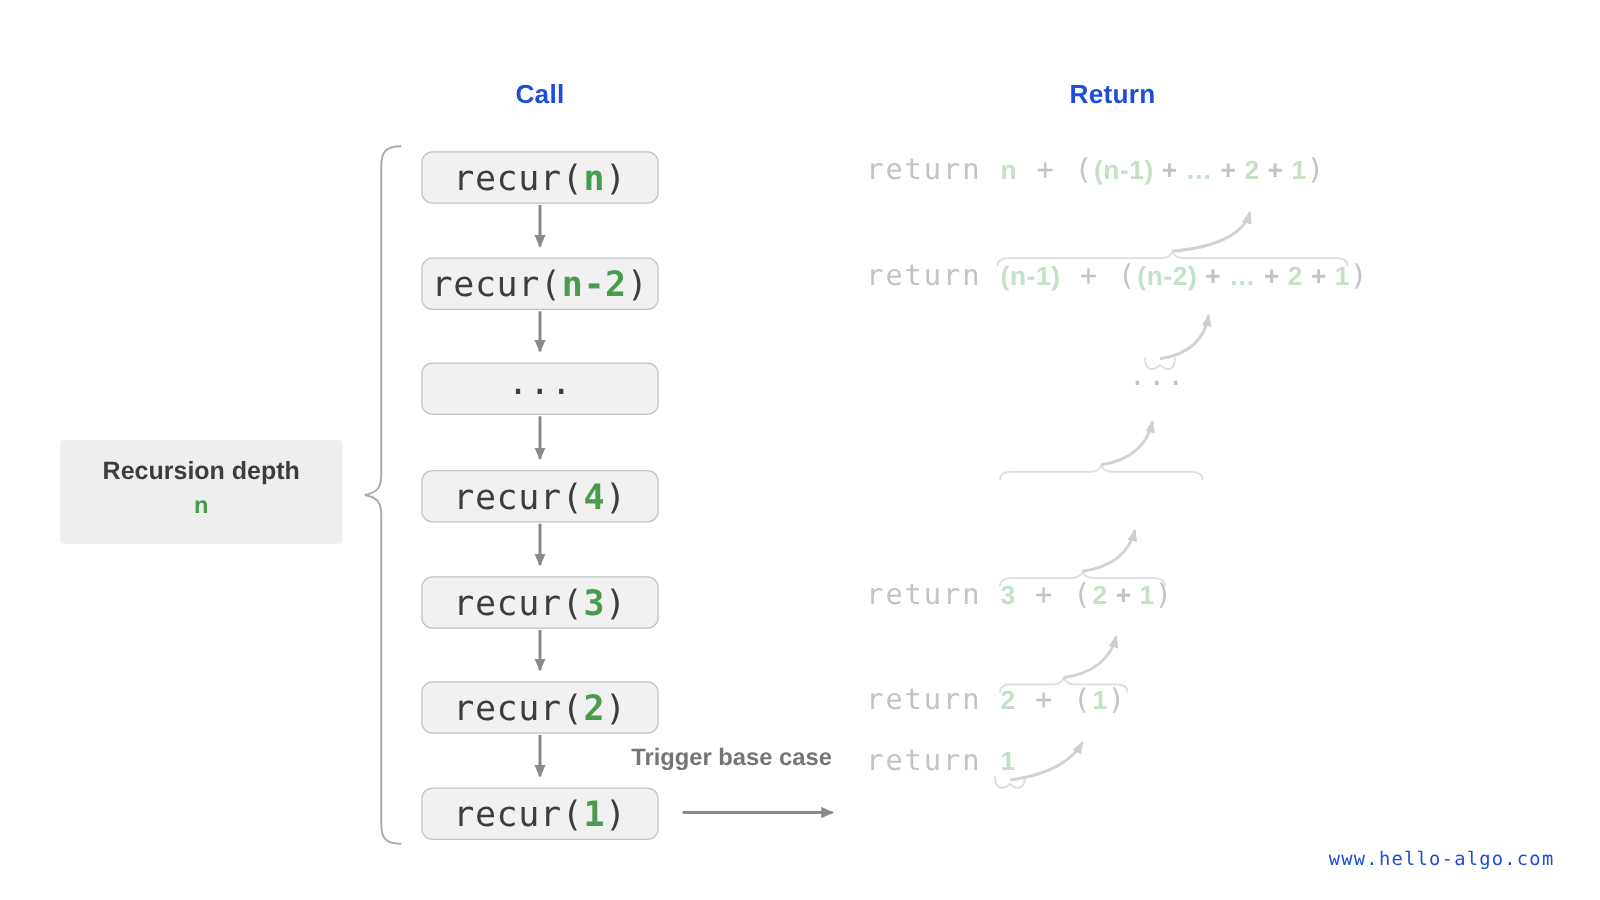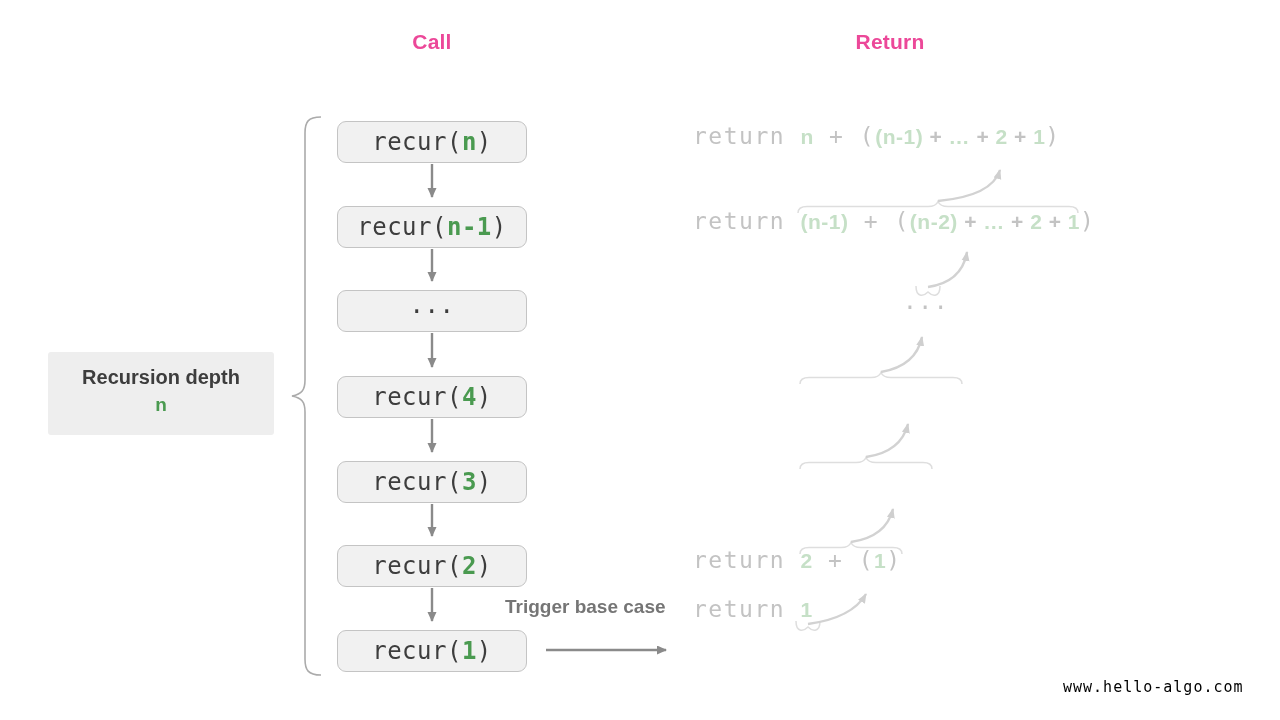--- a/index.html
+++ b/index.html
@@ -10,7 +10,7 @@
   svg.overlay{position:absolute;left:0;top:0;width:1280px;height:720px;pointer-events:none;}
 
   .col-header{
-    position:absolute;top:30px;font-size:21px;font-weight:700;color:#ec4899;
+    position:absolute;top:64px;font-size:21px;font-weight:700;color:#1d4ed8;
     text-align:center;letter-spacing:.2px;
   }
   .hdr-call{left:378px;width:108px;}

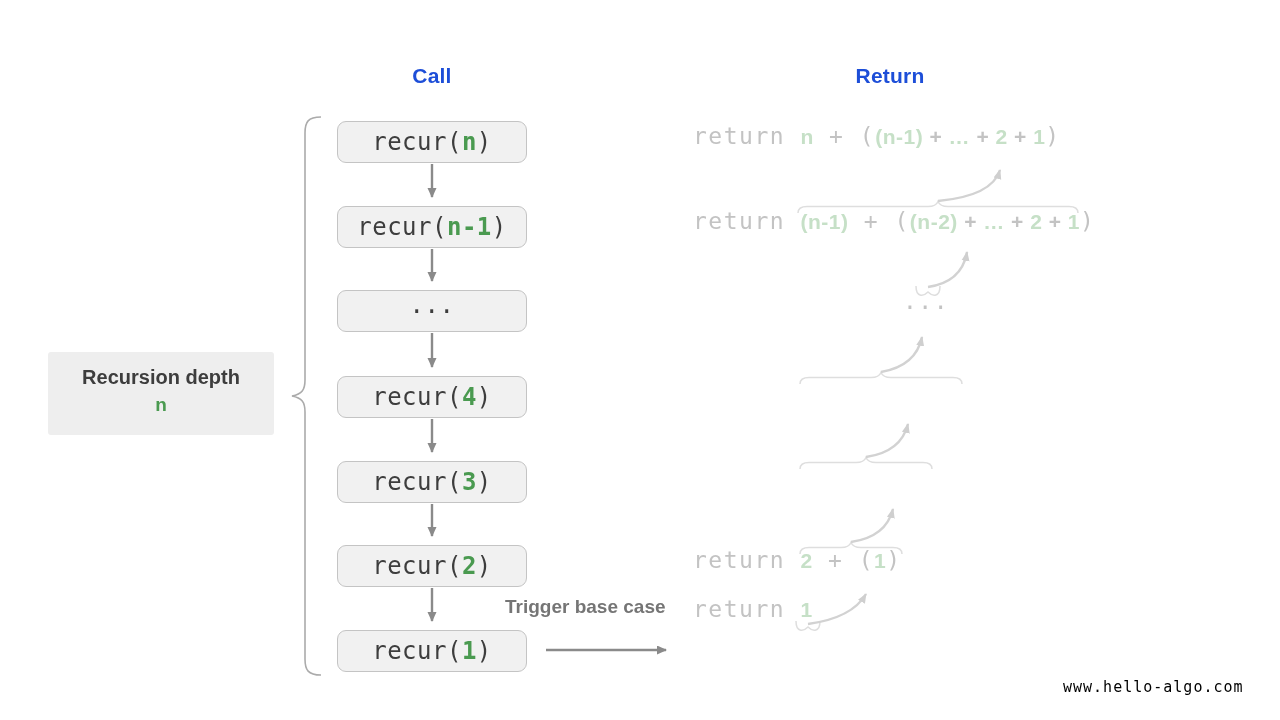--- a/index.html
+++ b/index.html
@@ -21,7 +21,7 @@
     background:#f1f1f1;border:1.5px solid #c4c4c4;border-radius:9px;
     display:flex;align-items:center;justify-content:center;white-space:pre;
   }
-  .call-box .seg{font-size:24px;text-align:right;}
+  .call-box .seg{font-size:28px;text-align:right;}
   .call-box .seg.m{font-family:"DejaVu Sans Mono","Liberation Mono",monospace;letter-spacing:.5px;}
   .call-box .seg.dk{color:#3d3d3d;}
   .call-box .seg.gn{color:#4a9a50;font-weight:700;}

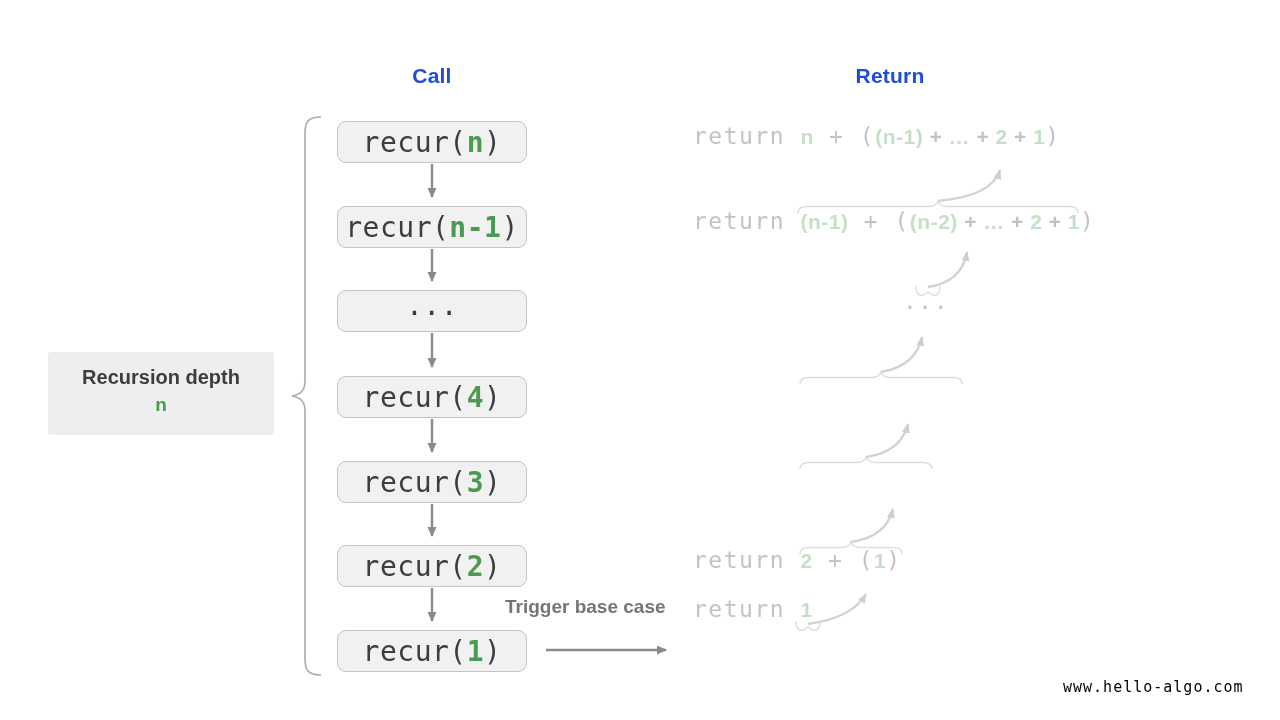--- a/index.html
+++ b/index.html
@@ -106,7 +106,7 @@
   <div class="col-header hdr-return">Return</div>
 
   <div class="call-box" style="top:121px"><span class="seg dk m">recur(</span><span class="seg gn m">n</span><span class="seg dk m">)</span></div>
-  <div class="call-box" style="top:206px"><span class="seg dk m">recur(</span><span class="seg gn m">n-1</span><span class="seg dk m">)</span></div>
+  <div class="call-box" style="top:206px"><span class="seg dk m">recur(</span><span class="seg gn m">n-2</span><span class="seg dk m">)</span></div>
   <div class="call-box dots" style="top:290px"><span class="seg dk m">...</span></div>
   <div class="call-box" style="top:376px"><span class="seg dk m">recur(</span><span class="seg gn m">4</span><span class="seg dk m">)</span></div>
   <div class="call-box" style="top:461px"><span class="seg dk m">recur(</span><span class="seg gn m">3</span><span class="seg dk m">)</span></div>

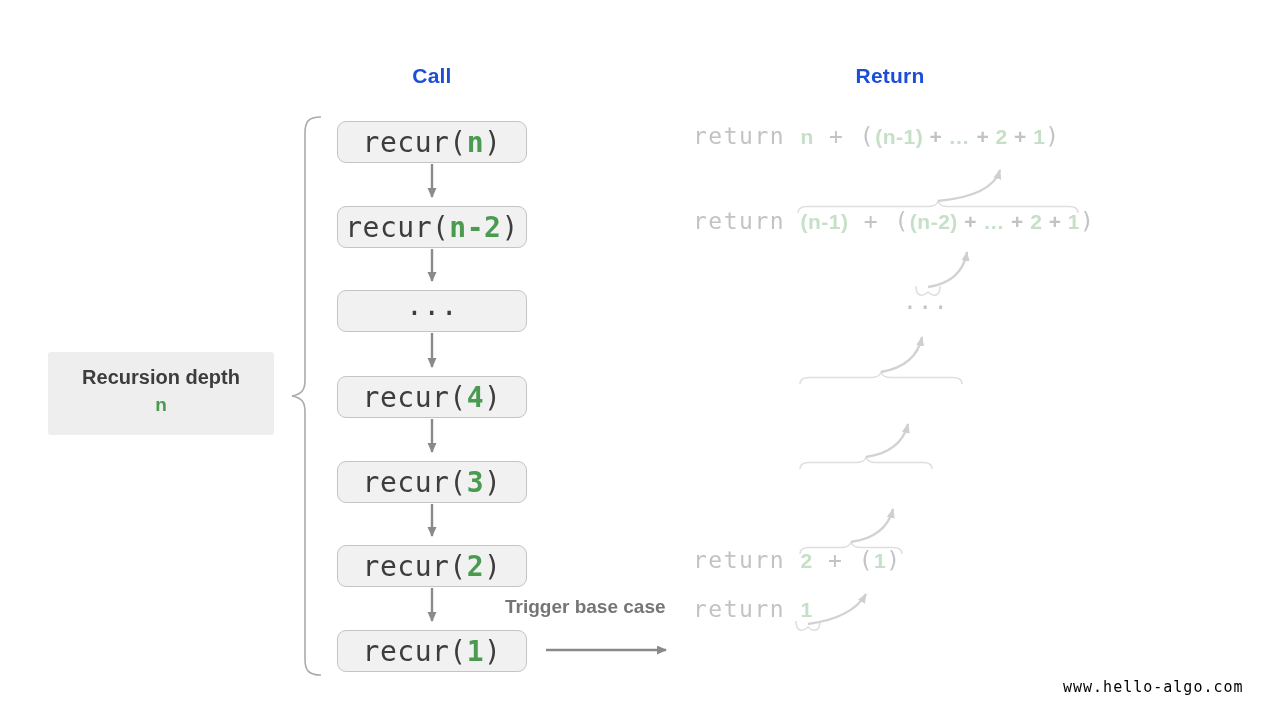--- a/index.html
+++ b/index.html
@@ -116,6 +116,7 @@
   <div class="ret-line" style="top:127px"><span class="seg lg m">return </span><span class="seg lgn s">n</span><span class="seg lg m"> + (</span><span class="seg lgn s">(n-1)</span><span class="seg lg s"> + </span><span class="seg lgn s">…</span><span class="seg lg s"> + </span><span class="seg lgn s">2</span><span class="seg lg s"> + </span><span class="seg lgn s">1</span><span class="seg lg m">)</span></div>
   <div class="ret-line" style="top:212px"><span class="seg lg m">return </span><span class="seg lgn s">(n-1)</span><span class="seg lg m"> + (</span><span class="seg lgn s">(n-2)</span><span class="seg lg s"> + </span><span class="seg lgn s">…</span><span class="seg lg s"> + </span><span class="seg lgn s">2</span><span class="seg lg s"> + </span><span class="seg lgn s">1</span><span class="seg lg m">)</span></div>
   <div class="ret-line dots" style="top:296px"><span class="seg lg m">...</span></div>
+  <div class="ret-line" style="top:467px"><span class="seg lg m">return </span><span class="seg lgn s">3</span><span class="seg lg m"> + (</span><span class="seg lgn s">2</span><span class="seg lg s"> + </span><span class="seg lgn s">1</span><span class="seg lg m">)</span></div>
   <div class="ret-line" style="top:551px"><span class="seg lg m">return </span><span class="seg lgn s">2</span><span class="seg lg m"> + (</span><span class="seg lgn s">1</span><span class="seg lg m">)</span></div>
   <div class="ret-line" style="top:600px"><span class="seg lg m">return </span><span class="seg lgn s">1</span></div>
 

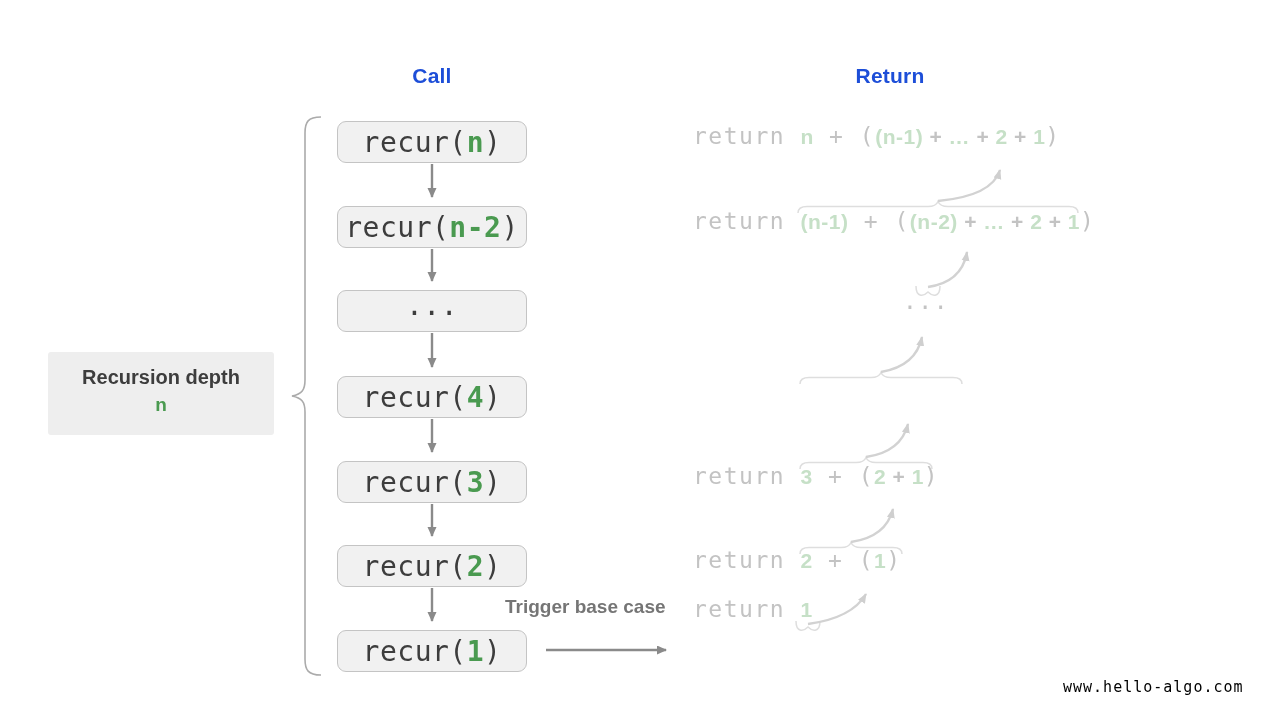--- a/index.html
+++ b/index.html
@@ -52,7 +52,7 @@
   .watermark{
     position:absolute;left:1063px;top:678px;
     font-family:"DejaVu Sans Mono","Liberation Mono",monospace;
-    font-size:15px;color:#000000;letter-spacing:1px;
+    font-size:15px;color:#1d4ed8;letter-spacing:1px;
   }
 </style>
 </head>

